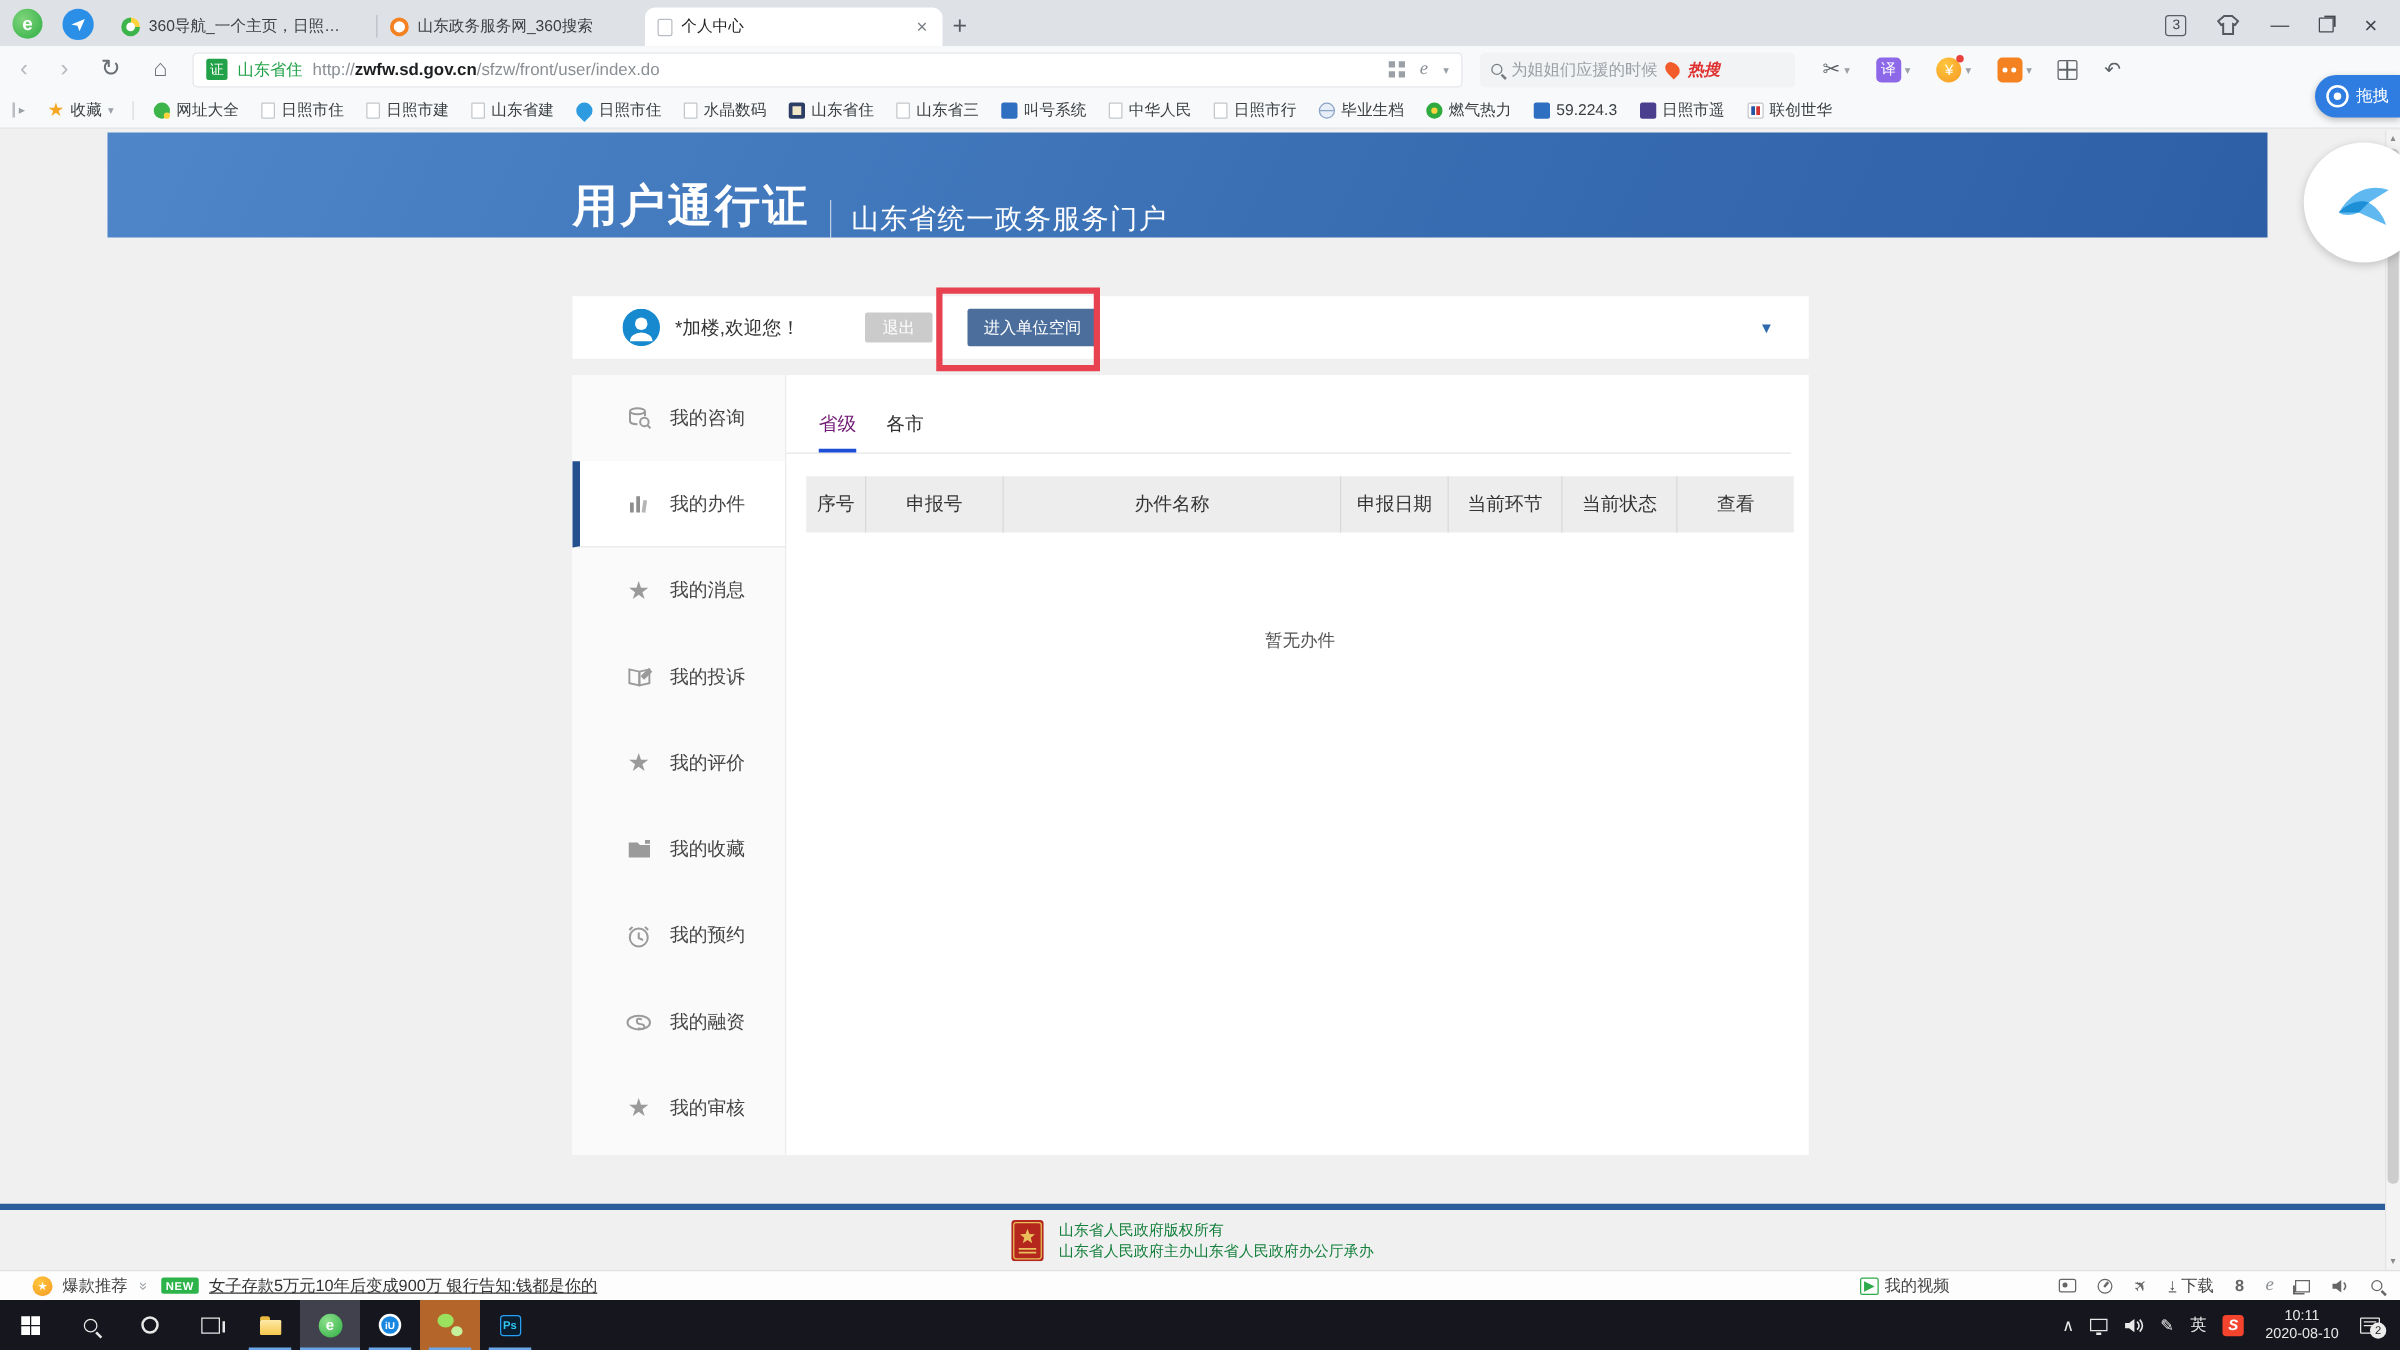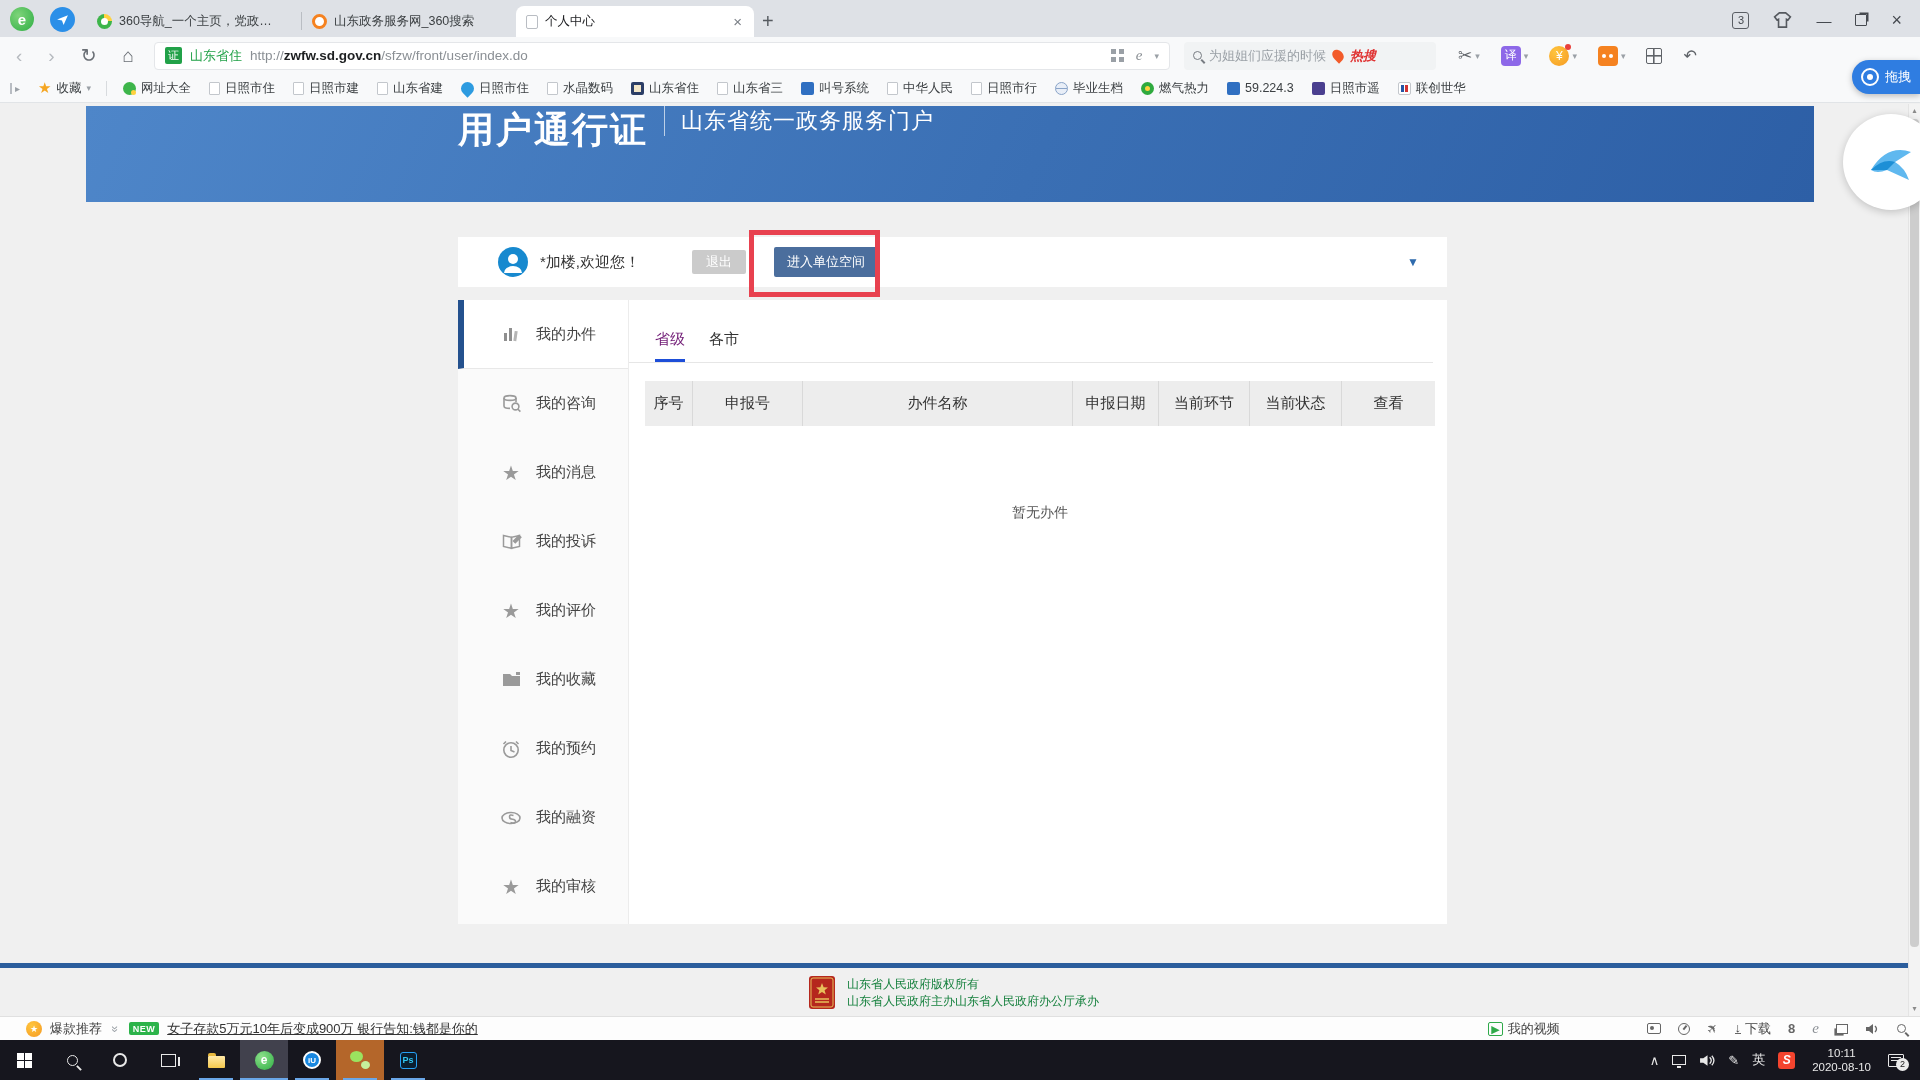--- a/index.html
+++ b/index.html
@@ -228,7 +228,7 @@
   </div>
   <div class="tab">
     <span class="fav fav-360"></span>
-    <span class="tlabel">360导航_一个主页，党政机关</span>
+    <span class="tlabel">360导航_一个主页，日照市住</span>
   </div>
   <div class="tsep"></div>
   <div class="tab">

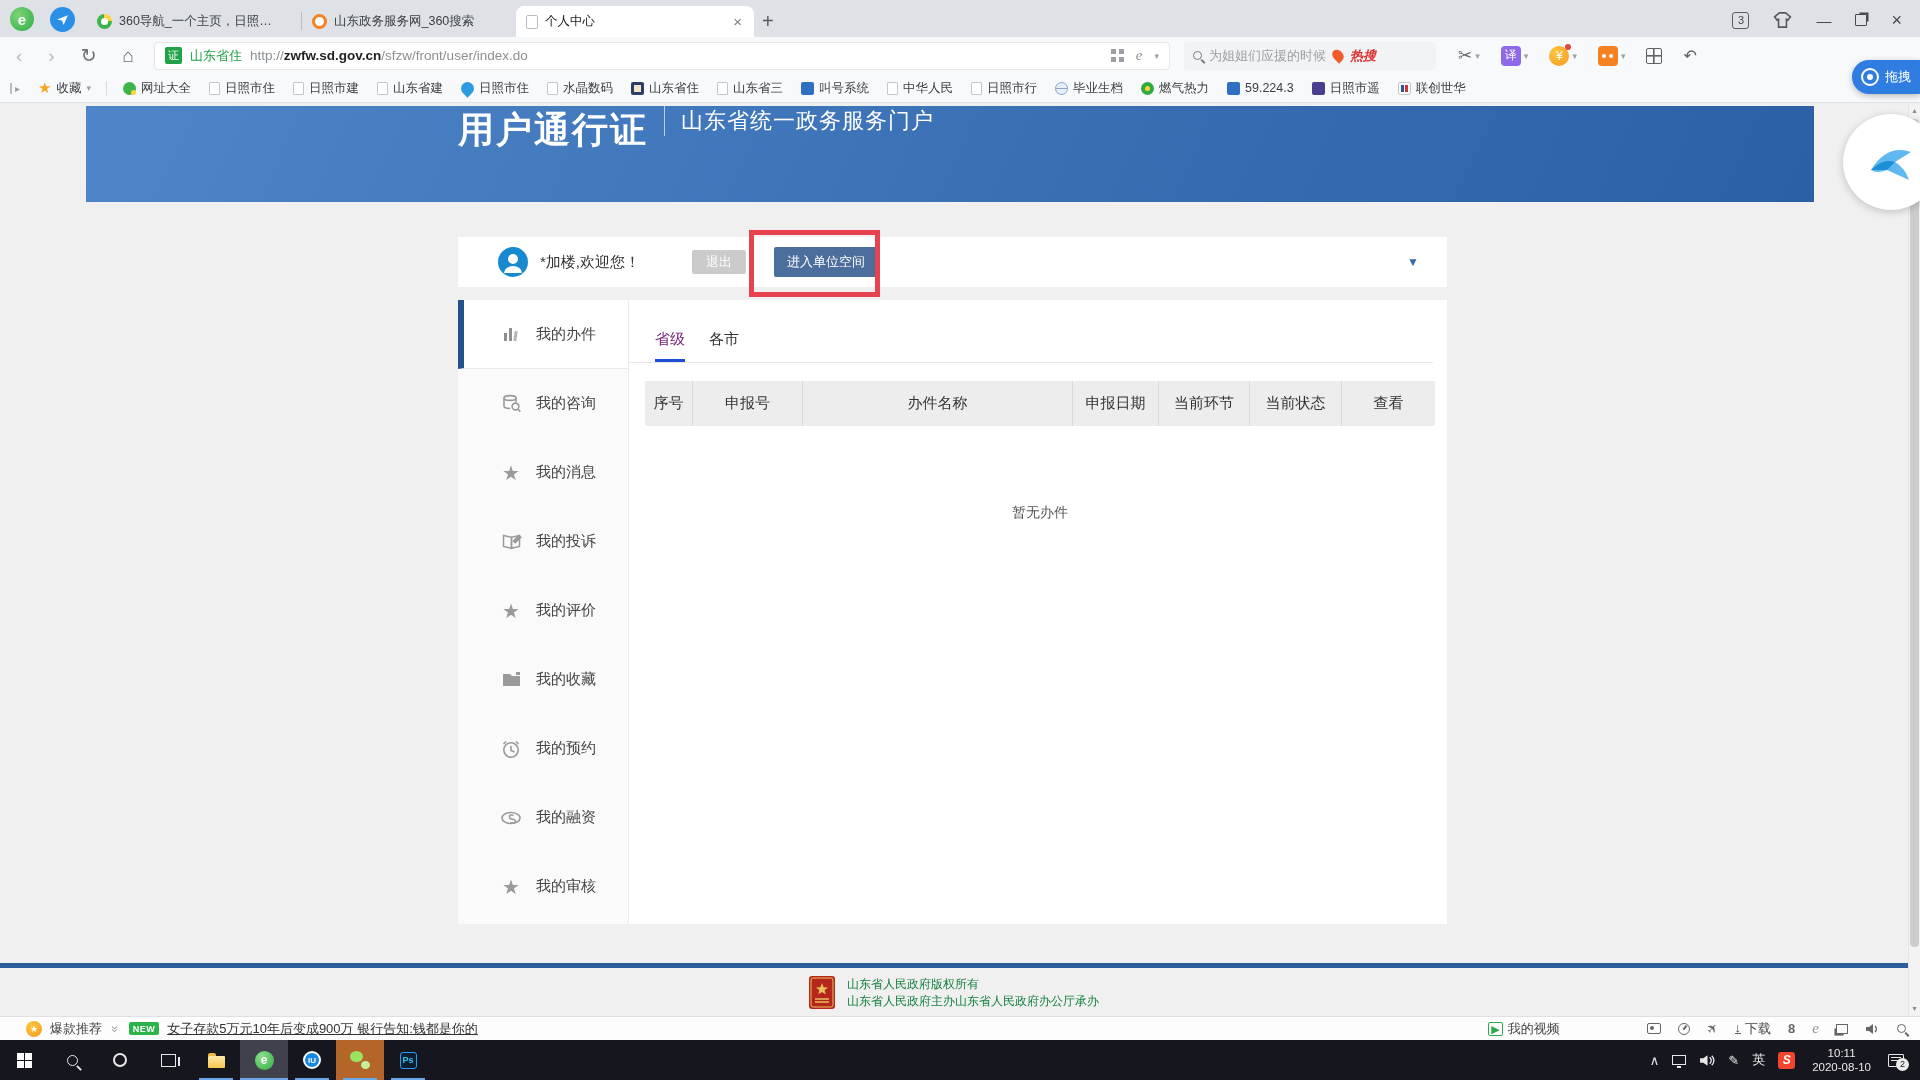--- a/index.html
+++ b/index.html
@@ -100,9 +100,9 @@
 
   
   #viewport{position:absolute;left:0;top:104px;width:1920px;height:912px;background:#f0f0f0;overflow:hidden}
-  .banner{position:absolute;left:86px;top:2px;width:1728px;height:96px;
+  .banner{position:absolute;left:86px;top:2px;width:1728px;height:84px;
     background:linear-gradient(115deg,#4e86c9 0%,#3a6fb4 55%,#2d5fa6 100%);
-    display:flex;align-items:flex-start;padding-left:372px;color:#fff}
+    display:flex;align-items:flex-end;padding-left:372px;color:#fff}
   .btitle{font-size:36px;font-weight:bold;letter-spacing:2px}
   .bdiv{width:1px;height:30px;background:rgba(255,255,255,.65);margin:0 16px}
   .bsub{font-size:22px;letter-spacing:1px}

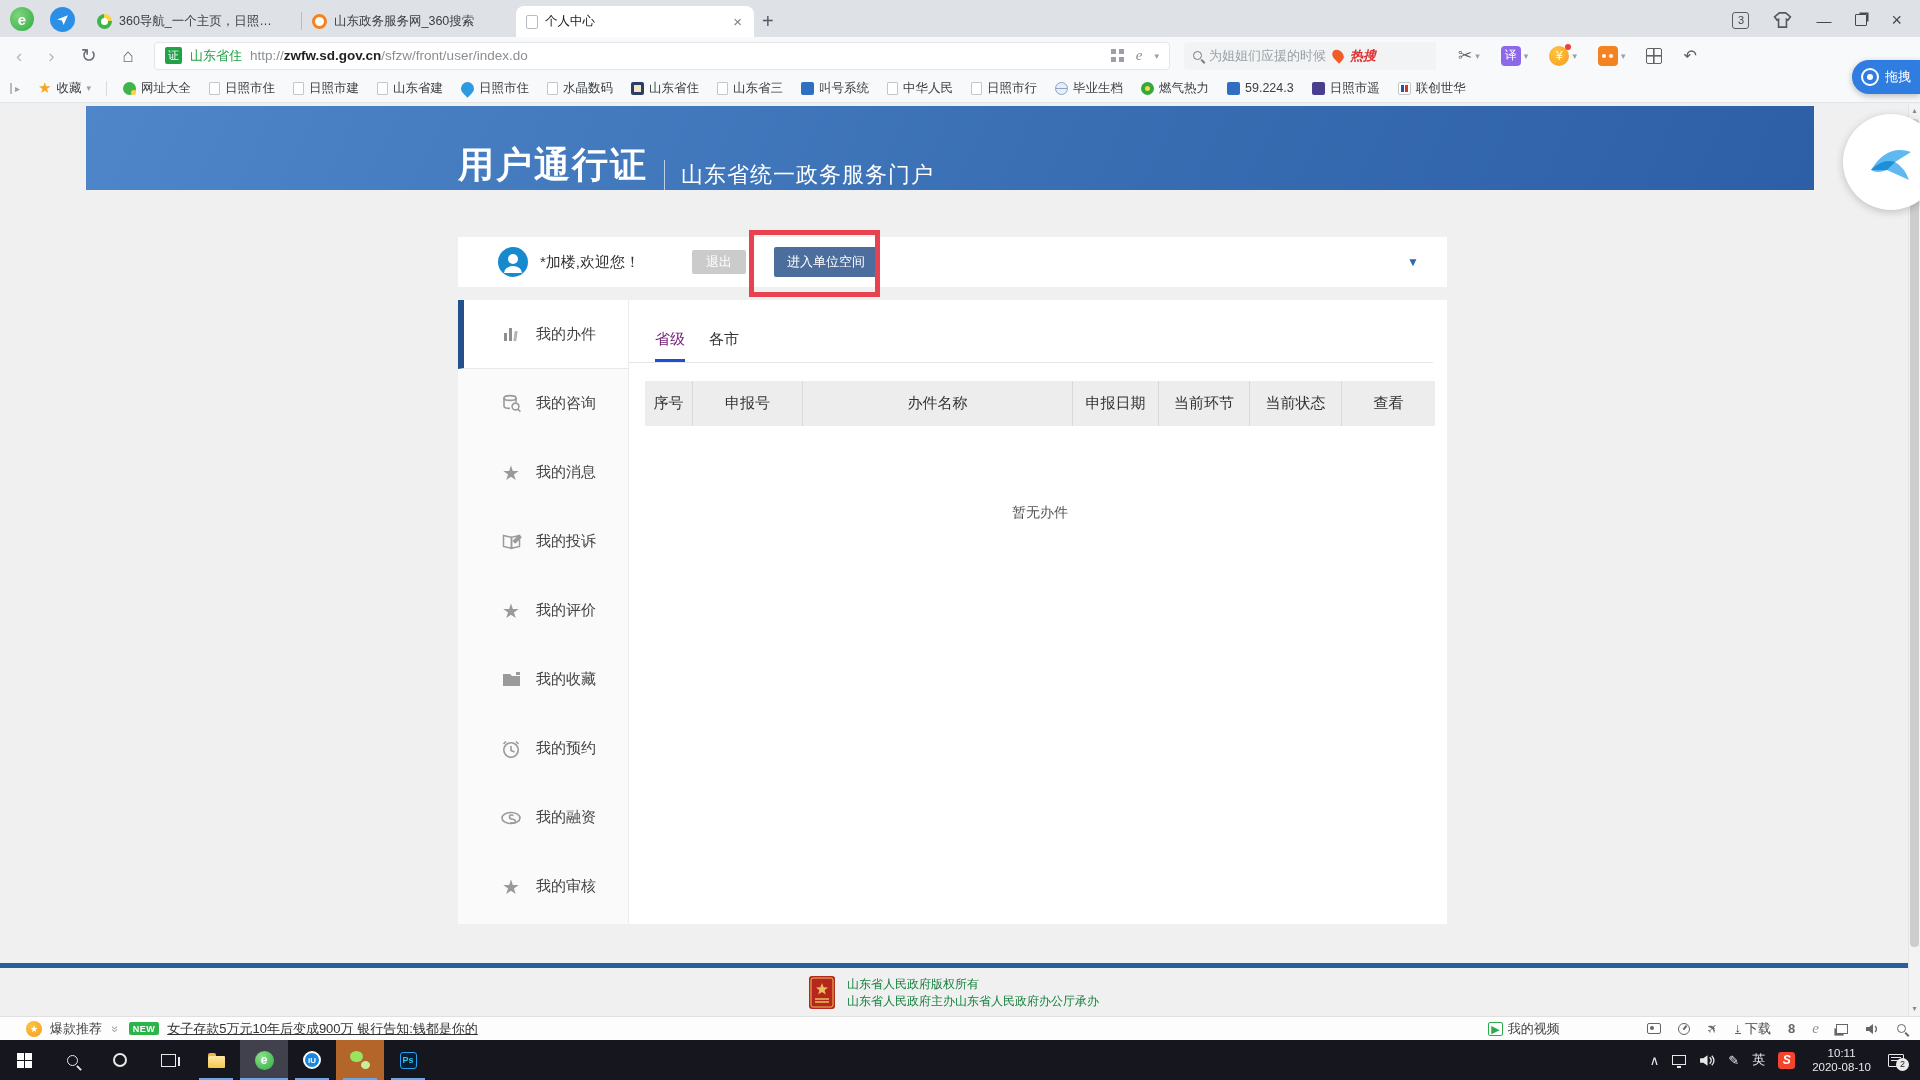--- a/index.html
+++ b/index.html
@@ -397,16 +397,6 @@
 
   <div class="content">
     <div class="sidebar">
-      <div class="sitem active">
-        <span class="sic">
-          <svg width="20" height="20" viewBox="0 0 20 20">
-              <rect x="3" y="9" width="3" height="8" fill="#8f8f8f"></rect>
-              <rect x="8" y="4" width="3" height="13" fill="#8f8f8f"></rect>
-              <rect x="13" y="7" width="3" height="10" fill="#b5b5b5" transform="rotate(8 14 12)"></rect>
-            </svg>
-        </span>
-          <span>我的办件</span>
-      </div>
       <div class="sitem">
         <span class="sic">
           <svg width="21" height="21" viewBox="0 0 21 21" fill="none" stroke="#9a9a9a" stroke-width="1.6">
@@ -418,6 +408,16 @@
             </svg>
         </span>
           <span>我的咨询</span>
+      </div>
+      <div class="sitem active">
+        <span class="sic">
+          <svg width="20" height="20" viewBox="0 0 20 20">
+              <rect x="3" y="9" width="3" height="8" fill="#8f8f8f"></rect>
+              <rect x="8" y="4" width="3" height="13" fill="#8f8f8f"></rect>
+              <rect x="13" y="7" width="3" height="10" fill="#b5b5b5" transform="rotate(8 14 12)"></rect>
+            </svg>
+        </span>
+          <span>我的办件</span>
       </div>
       <div class="sitem">
         <span class="sic star-g">★</span>

